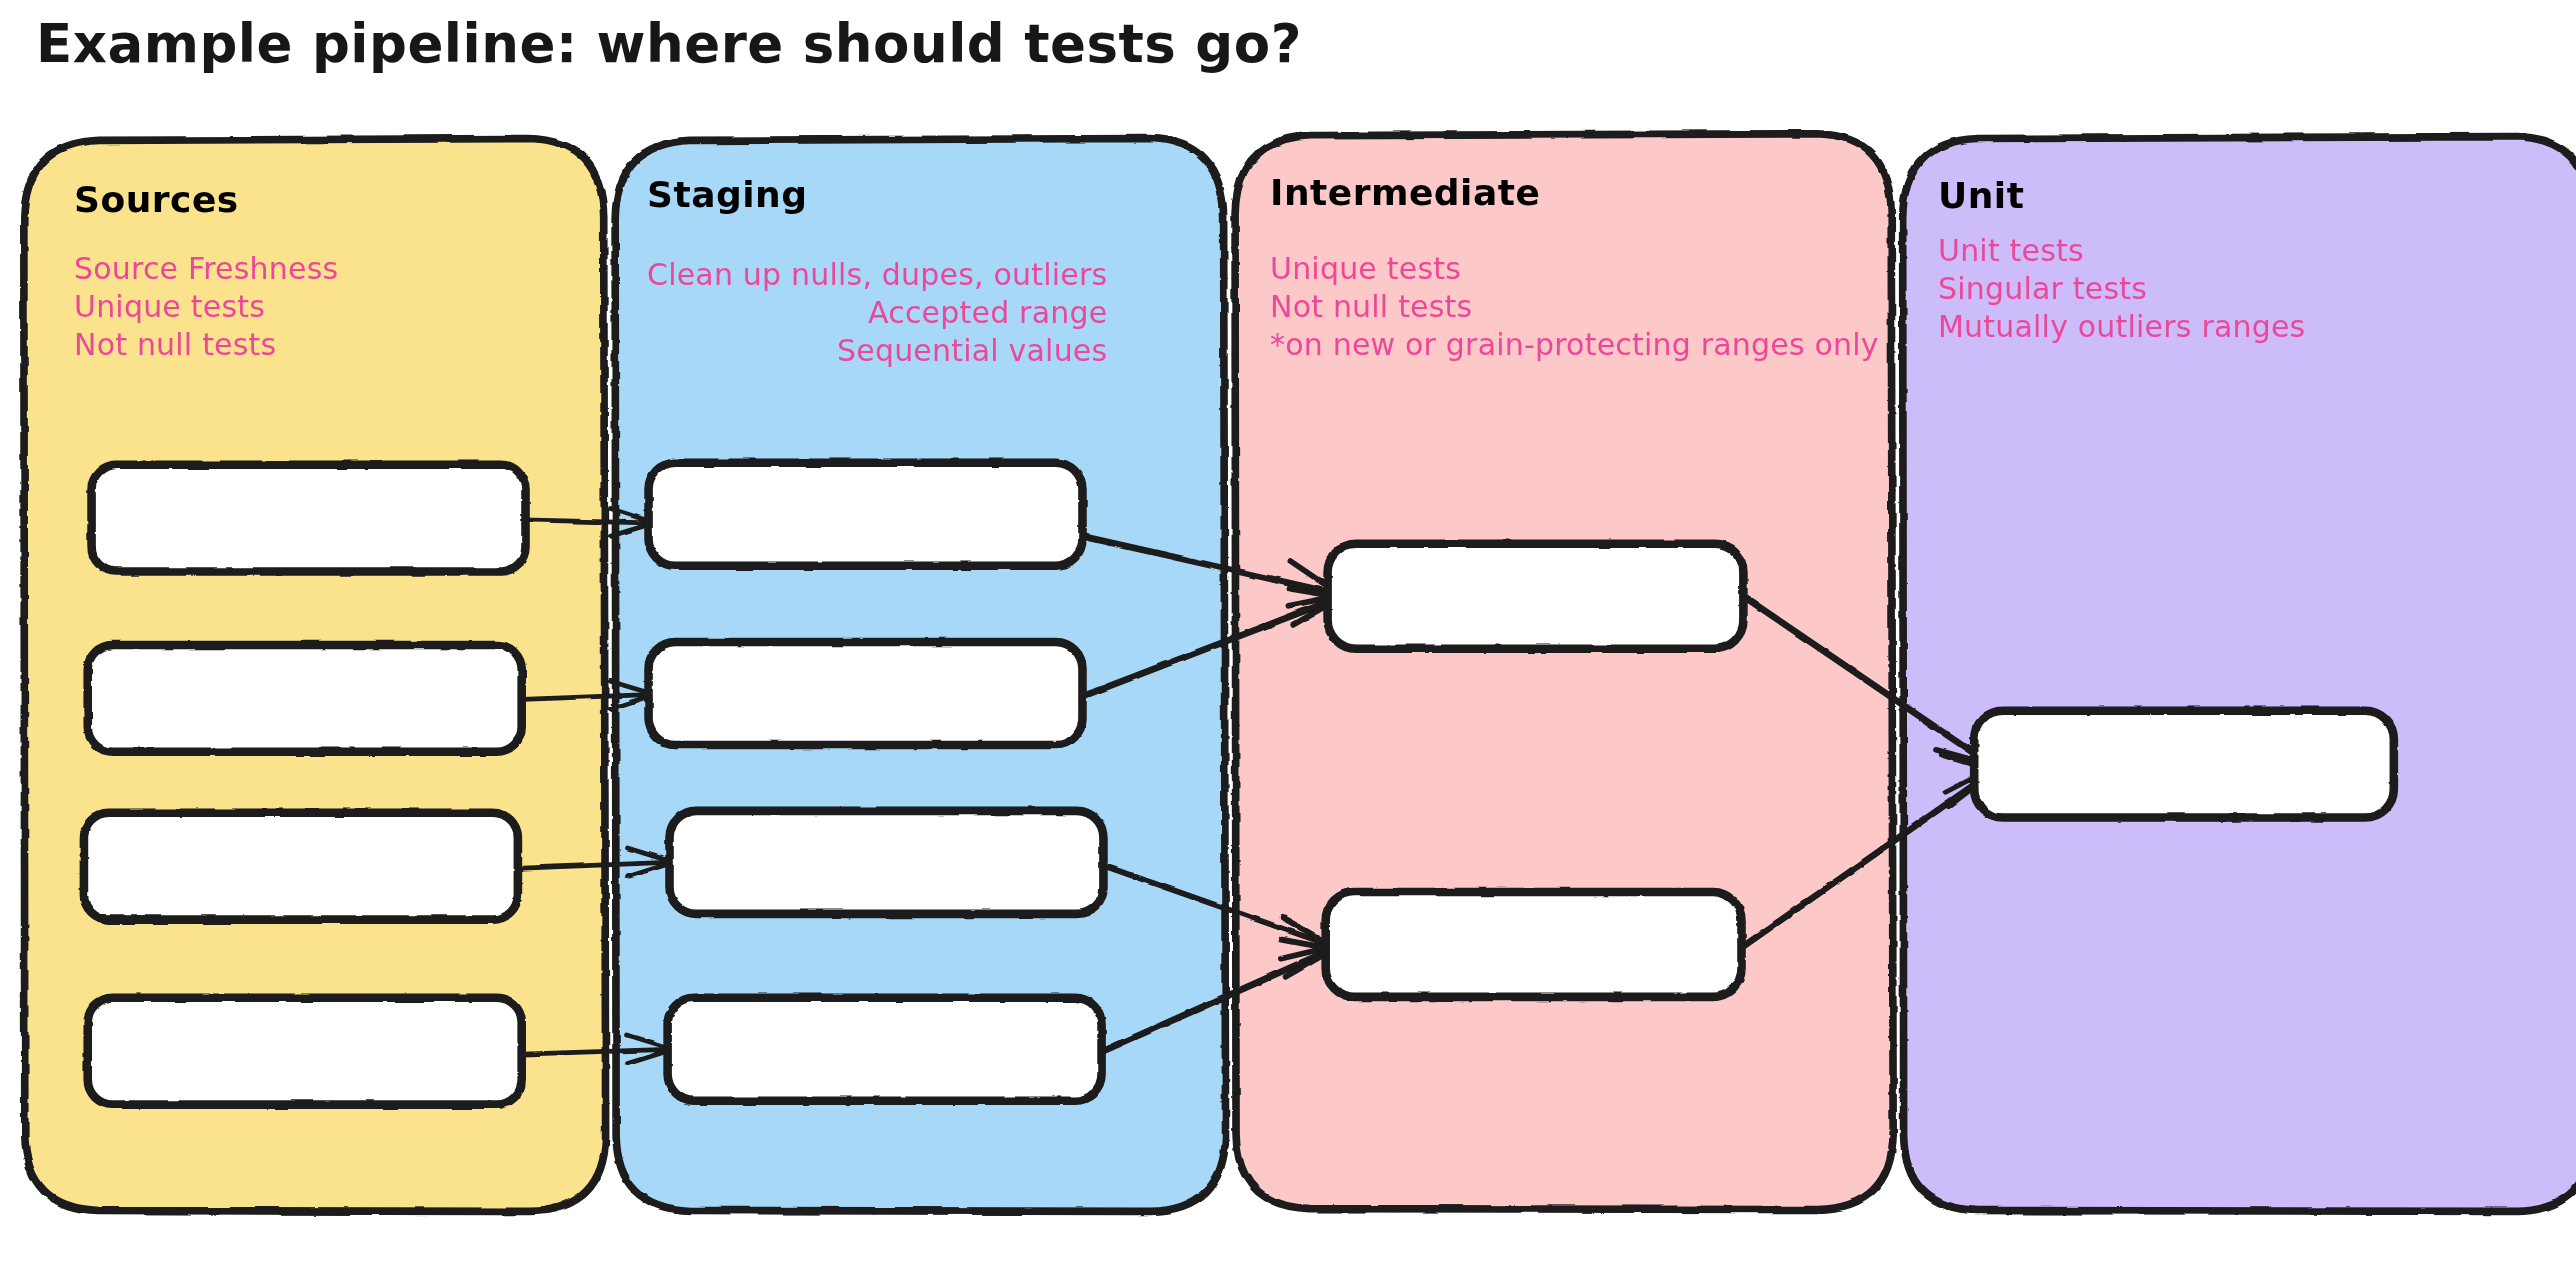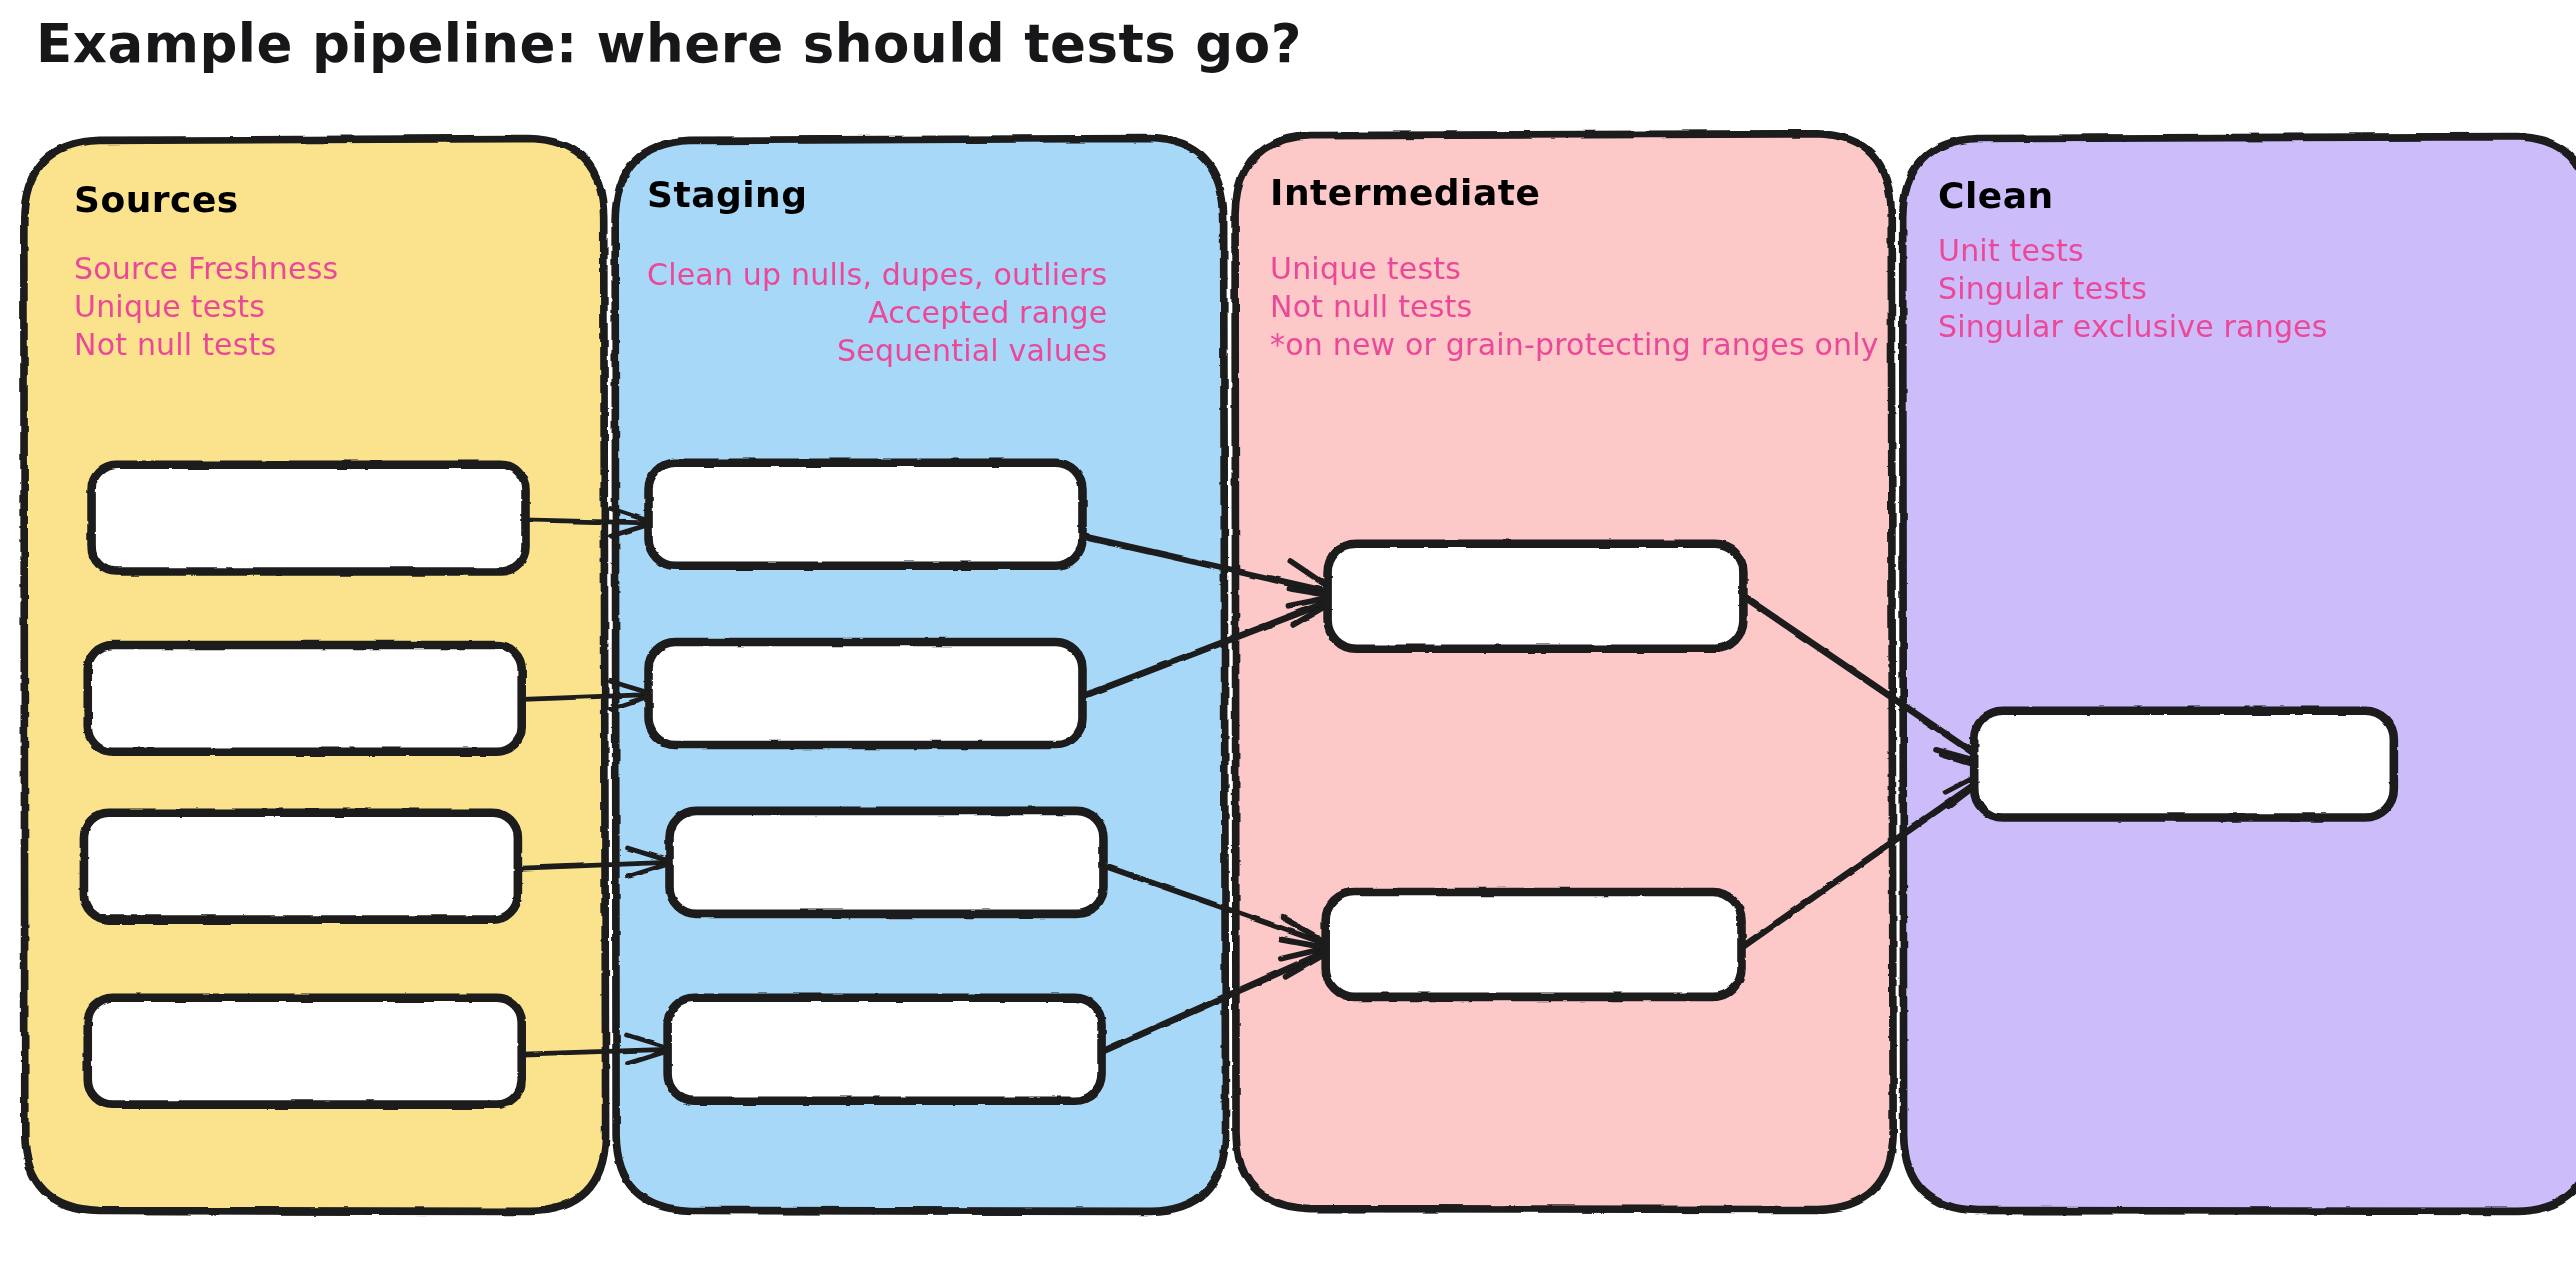--- a/index.html
+++ b/index.html
@@ -165,7 +165,7 @@
   <div>*on new or grain-protecting ranges only</div>
 </div>
 
-<div class="lane-label" style="left:1938px; top:175px;">Clean</div>
+<div class="lane-label" style="left:1938px; top:175px;">Unit</div>
 <div class="lane-notes" style="left:1938px; top:232px;">
   <div>Unit tests</div>
   <div>Singular tests</div>

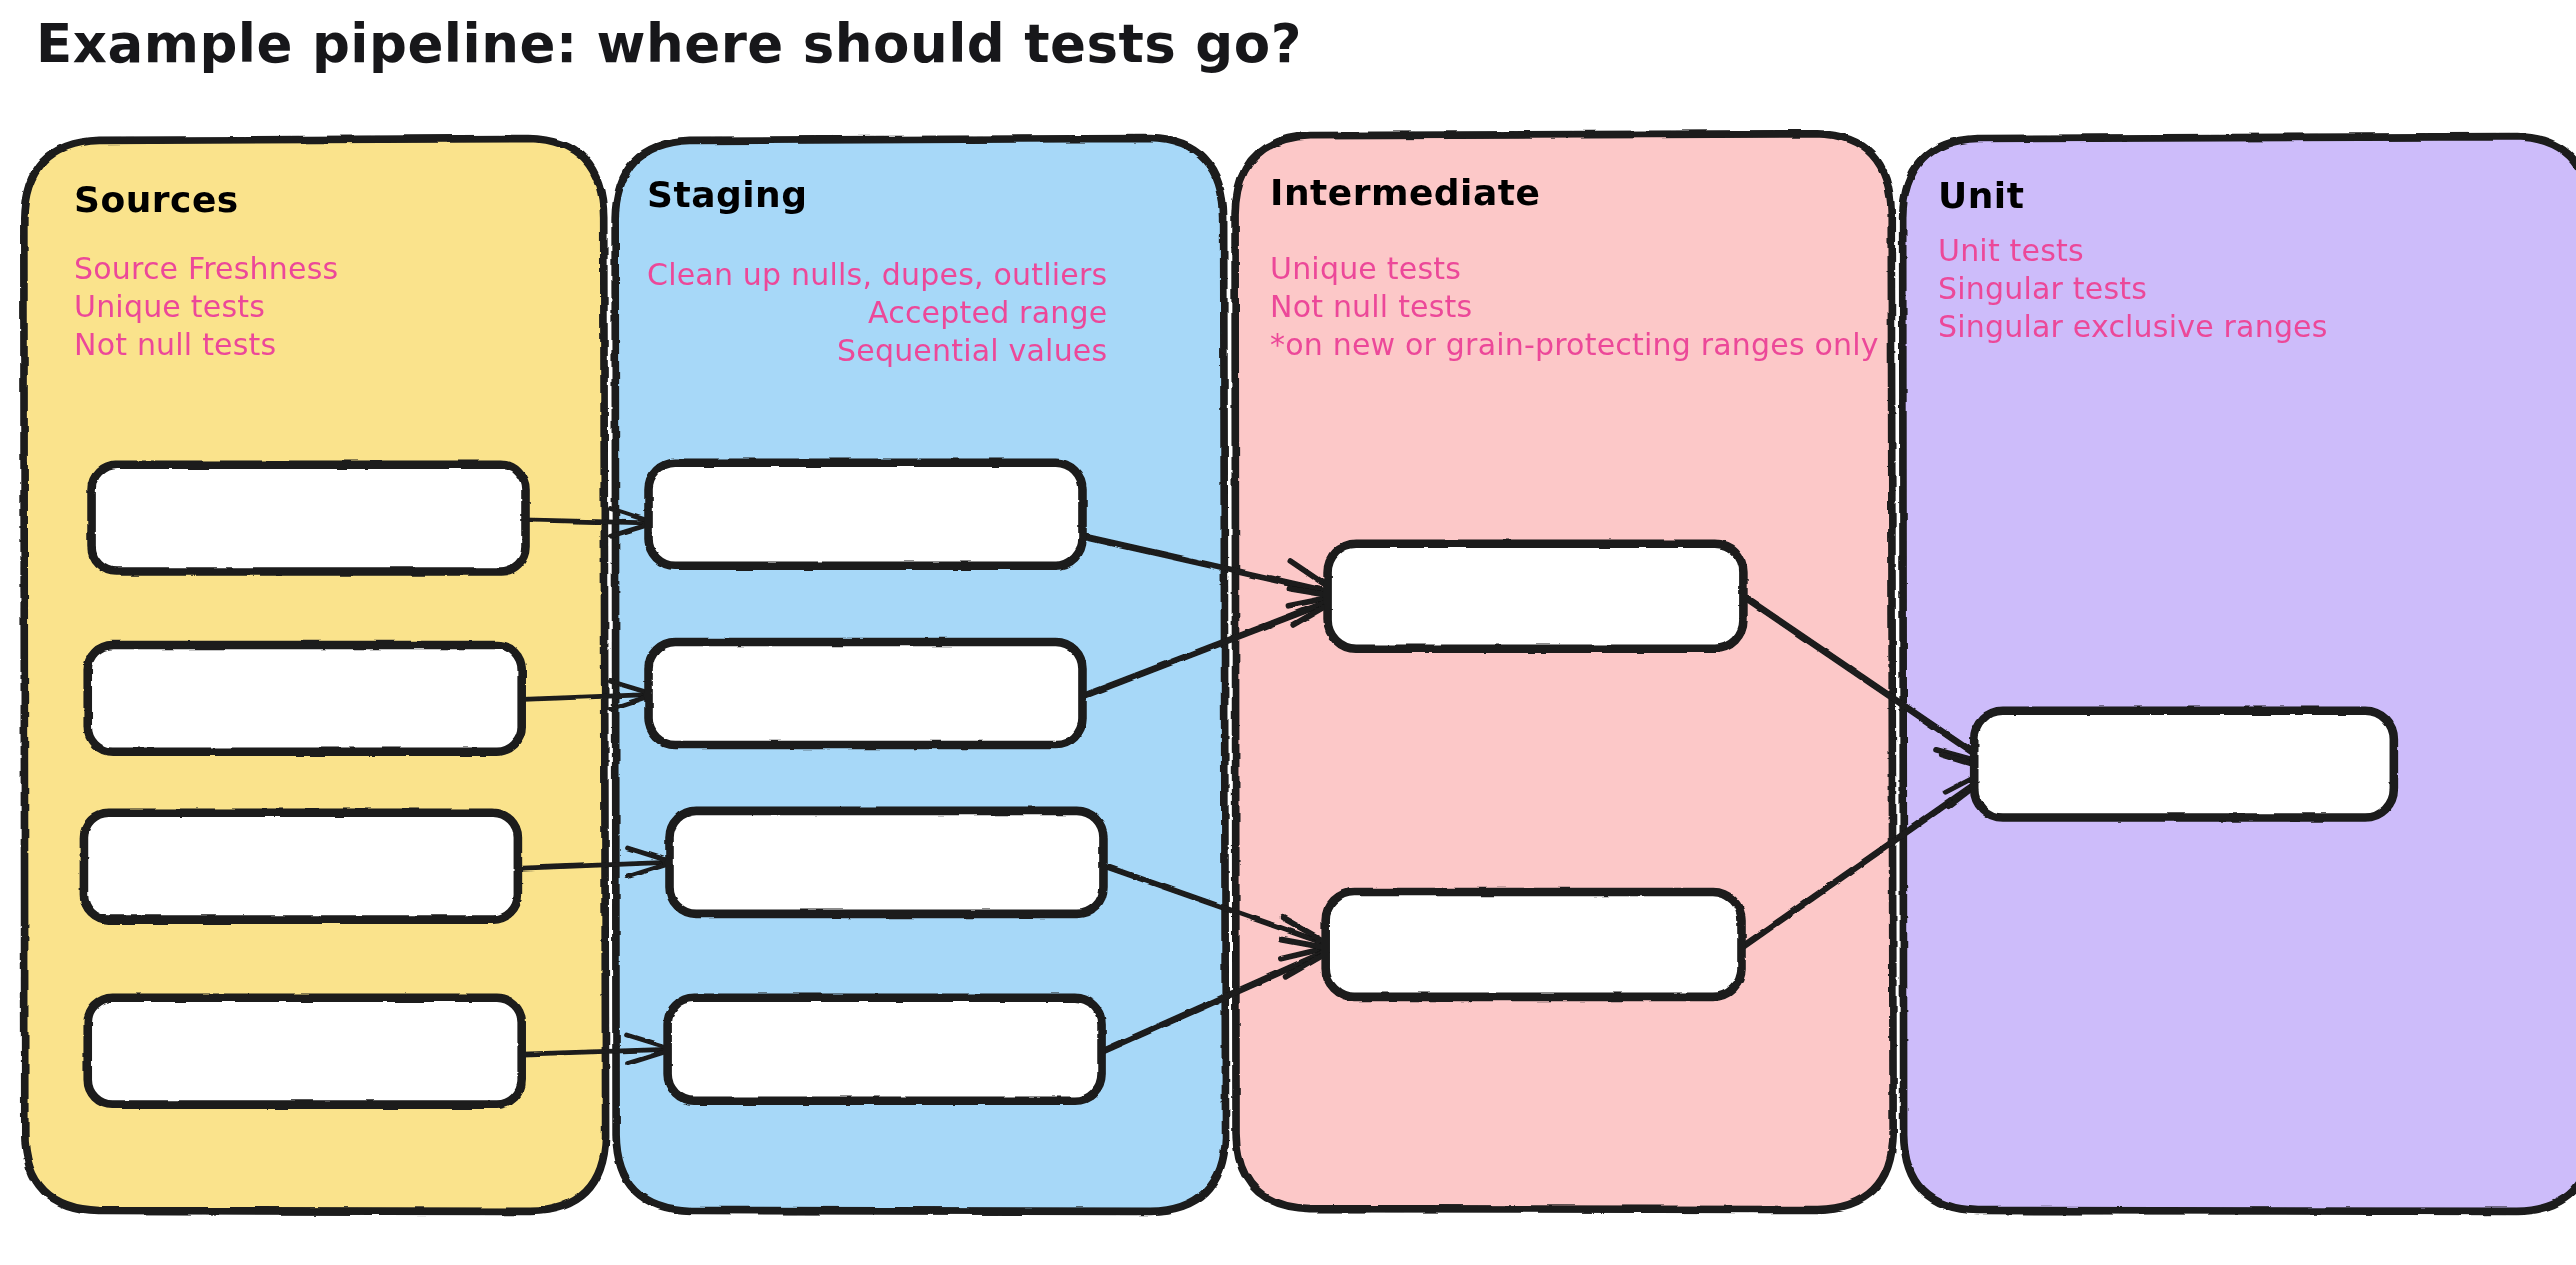--- a/index.html
+++ b/index.html
@@ -169,7 +169,7 @@
 <div class="lane-notes" style="left:1938px; top:232px;">
   <div>Unit tests</div>
   <div>Singular tests</div>
-  <div>Singular exclusive ranges</div>
+  <div>Mutually outliers ranges</div>
 </div>
 
 

